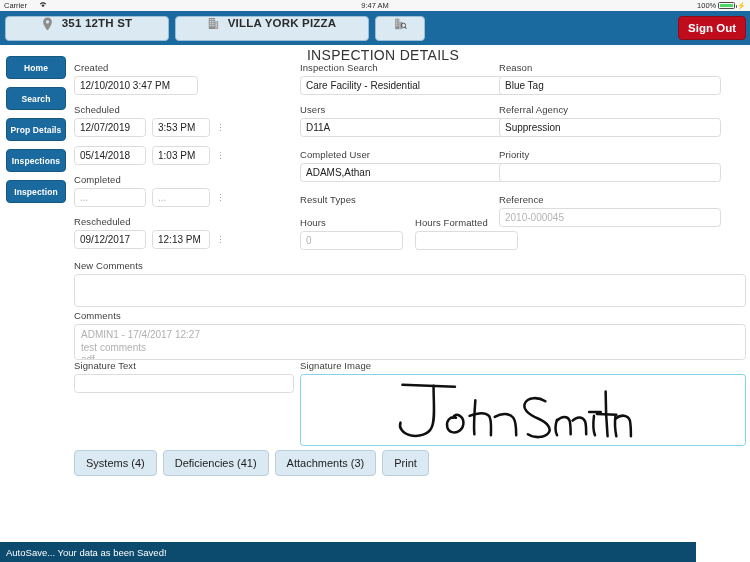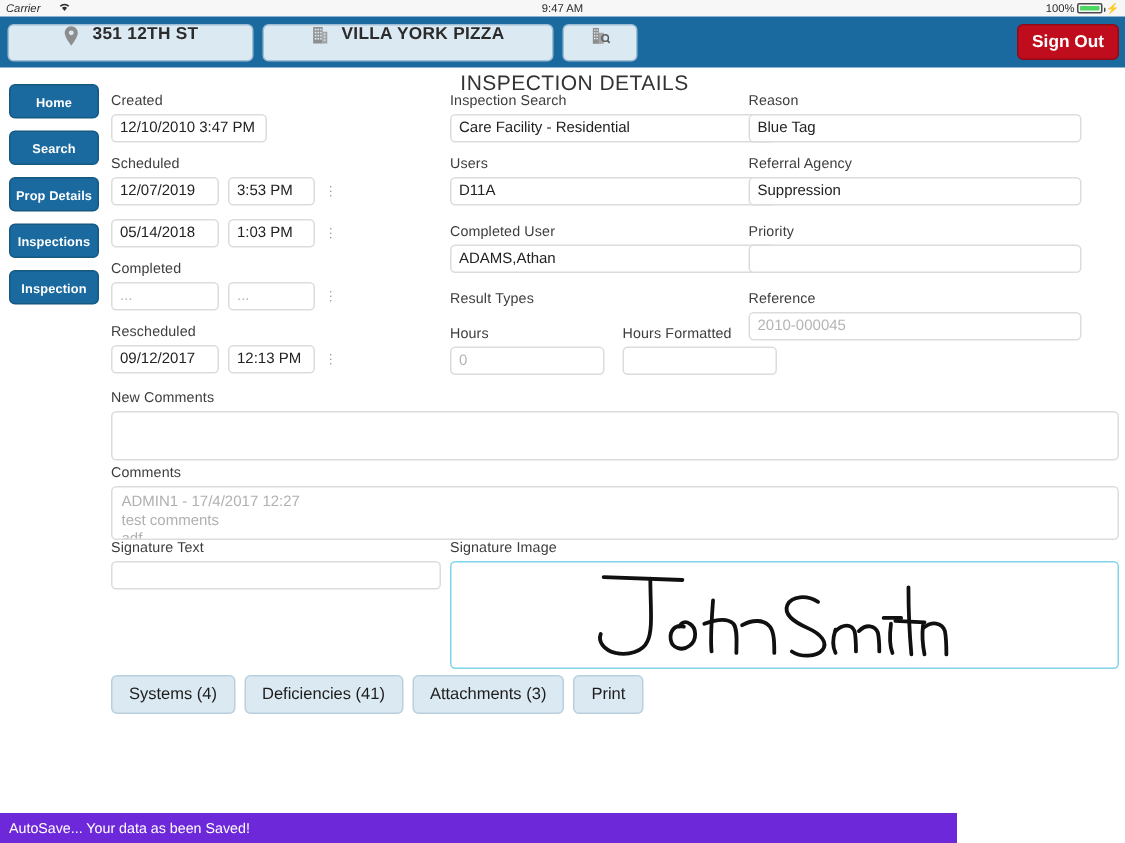--- a/index.html
+++ b/index.html
@@ -21,7 +21,7 @@
     padding: 0 4px;
     position: relative;
   }
-  .sb-left { display:flex; align-items:flex-start; gap:12px;font-style:italic; }
+  .sb-left { display:flex; align-items:flex-start; gap:12px; }
   .sb-center {
     position:absolute; left:0; right:0; text-align:center;
     font-size:7.5px; color:#2b2b2b; pointer-events:none;

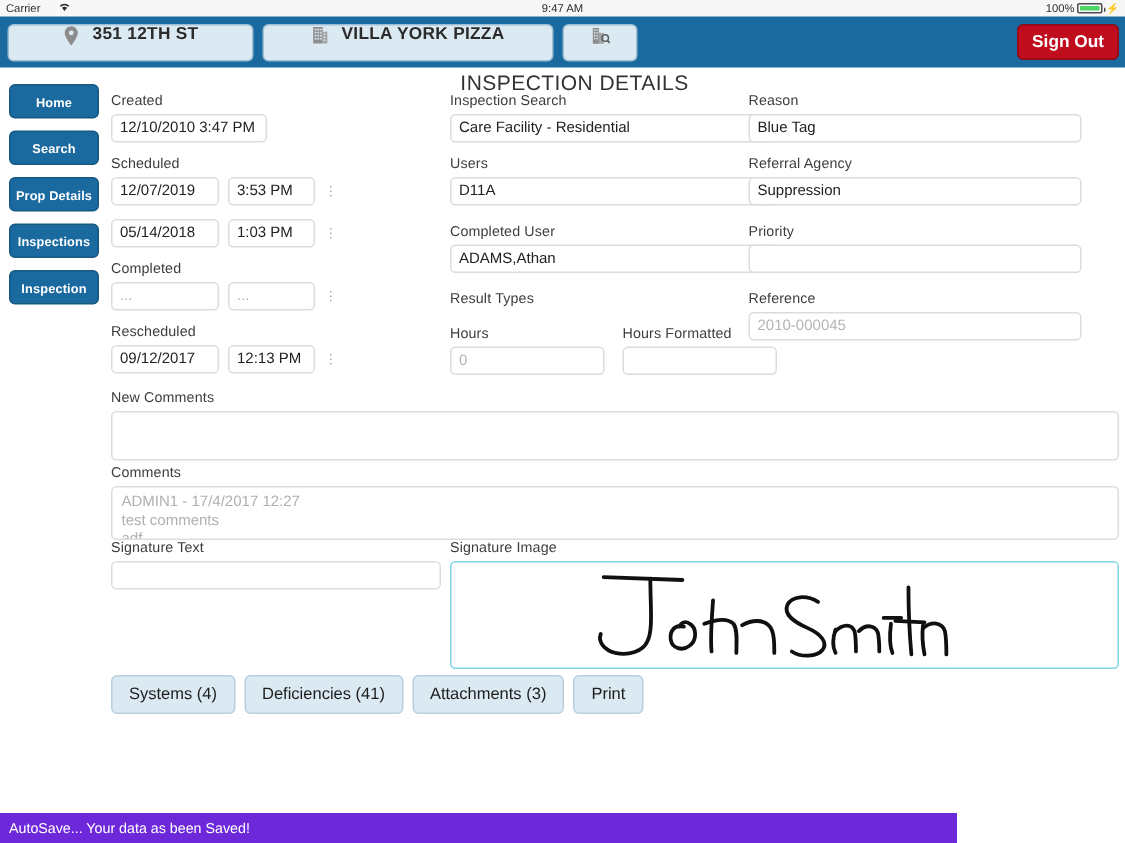--- a/index.html
+++ b/index.html
@@ -295,7 +295,7 @@
 
       <div class="fld">
         <span class="lbl">Created</span>
-        <div class="inp" style="width:104px">12/10/2010 3:47 PM</div>
+        <div class="inp" style="width:124px">12/10/2010 3:47 PM</div>
       </div>
 
       <div class="fld">

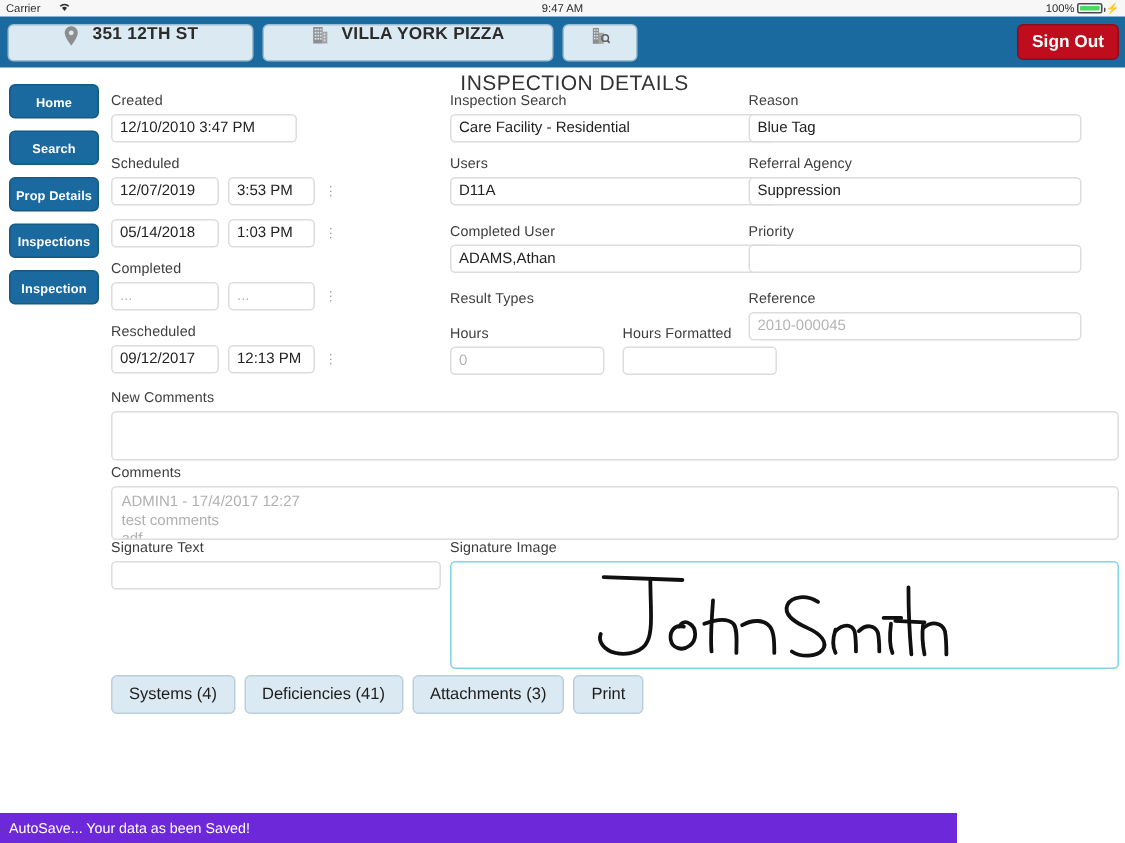--- a/index.html
+++ b/index.html
@@ -172,8 +172,8 @@
   
   .footer {
     position: absolute; left: 0; bottom: 0;
-    width: 638px; height: 20px;
-    background: #6d28d9; color: #fff;
+    width: 696px; height: 20px;
+    background: #0c4a6e; color: #fff;
     font-size: 9.5px;
     display: flex; align-items: center;
     padding-left: 6px;

